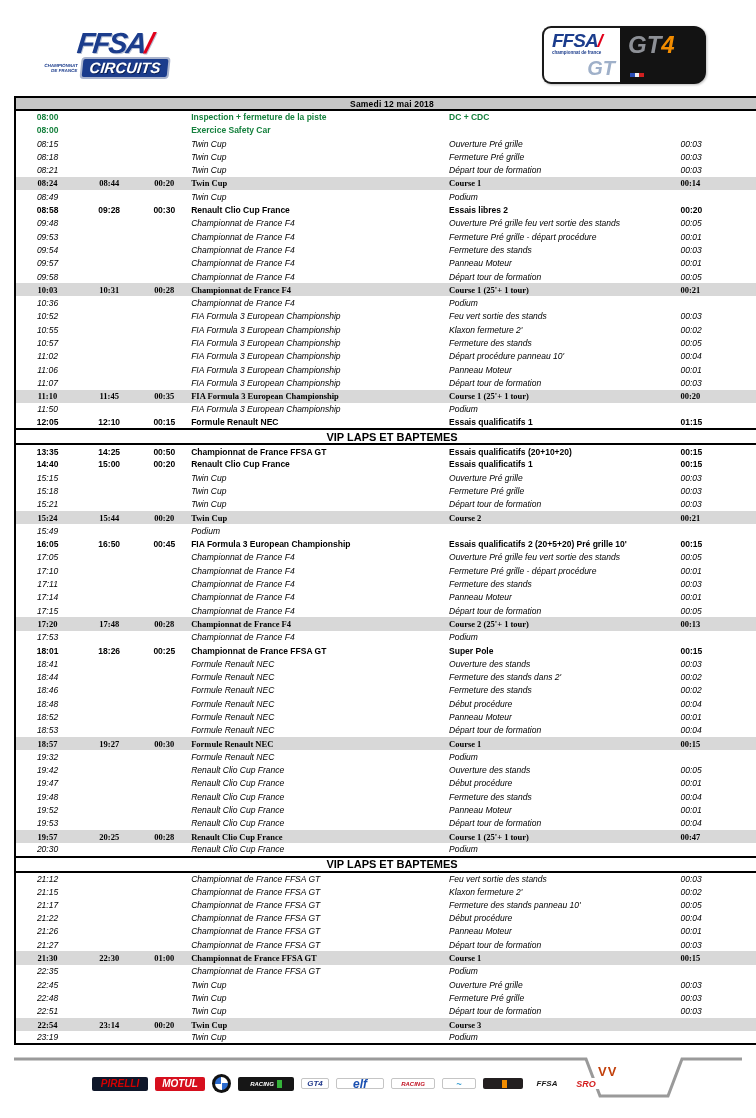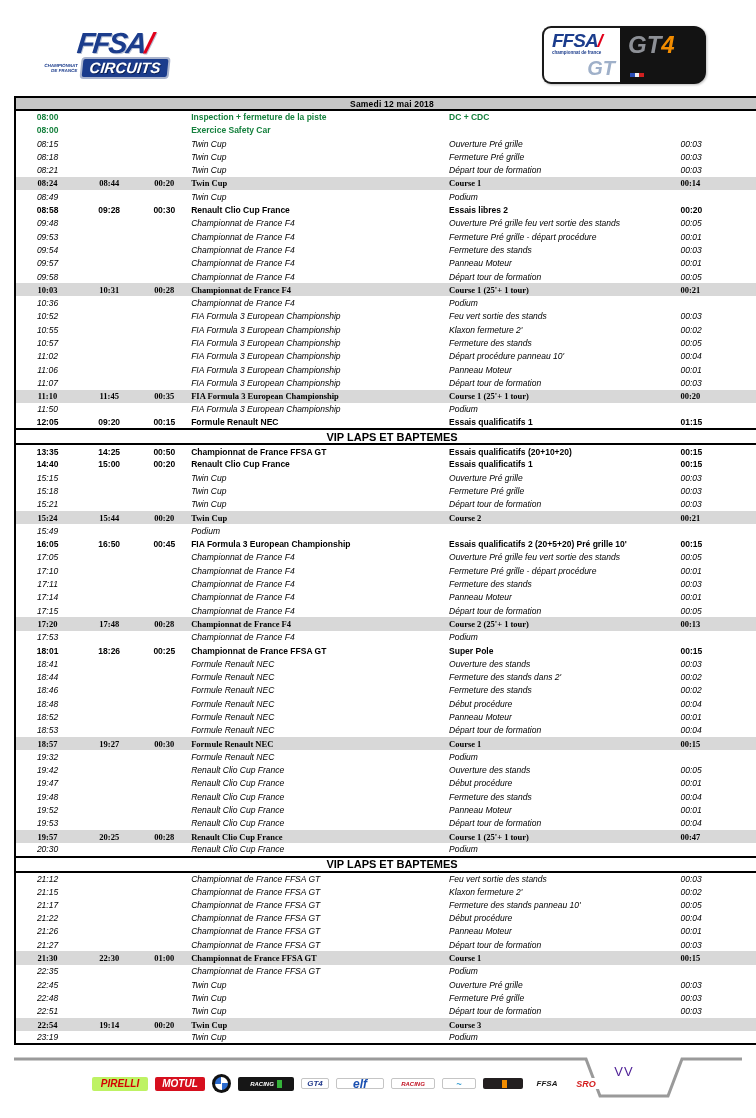--- a/index.html
+++ b/index.html
@@ -284,7 +284,7 @@
         </tr>
         <tr class="session">
           <td class="c">12:05</td>
-          <td class="c">09:20</td>
+          <td class="c">12:10</td>
           <td class="c">00:15</td>
           <td class="l">Formule Renault NEC</td>
           <td class="l">Essais qualificatifs 1</td>

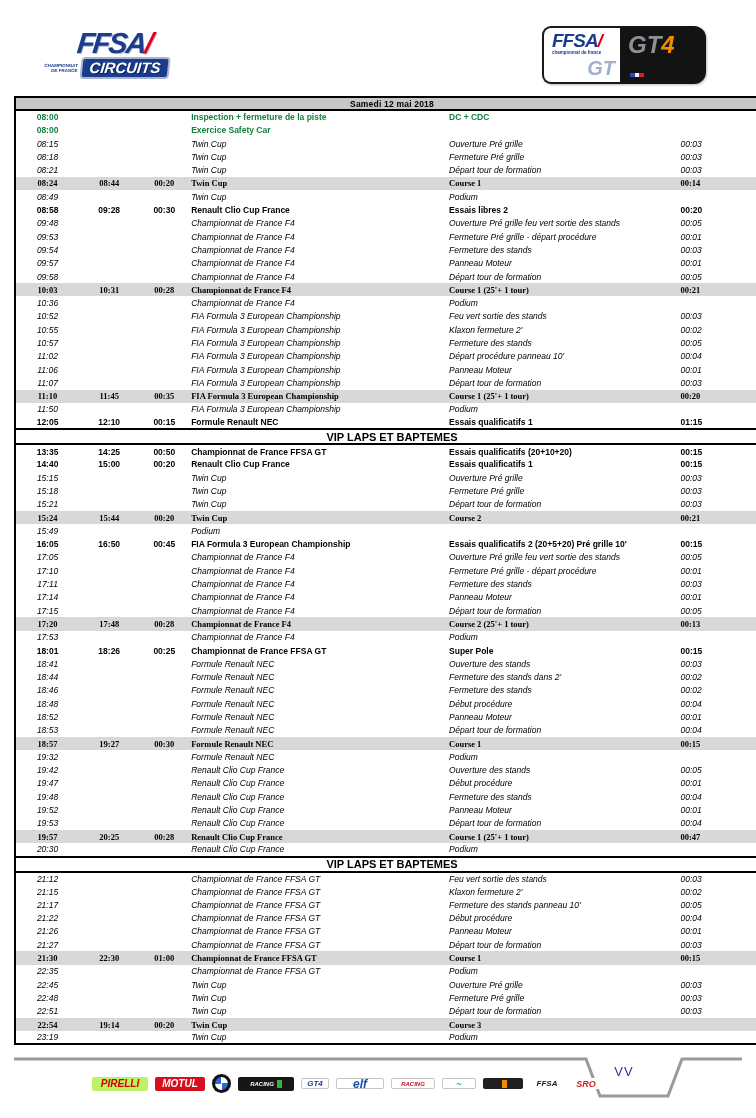--- a/index.html
+++ b/index.html
@@ -634,7 +634,7 @@
         </tr>
         <tr class="course">
           <td class="c">22:54</td>
-          <td class="c">19:14</td>
+          <td class="c">23:14</td>
           <td class="c">00:20</td>
           <td class="l">Twin Cup</td>
           <td class="l">Course 3</td>

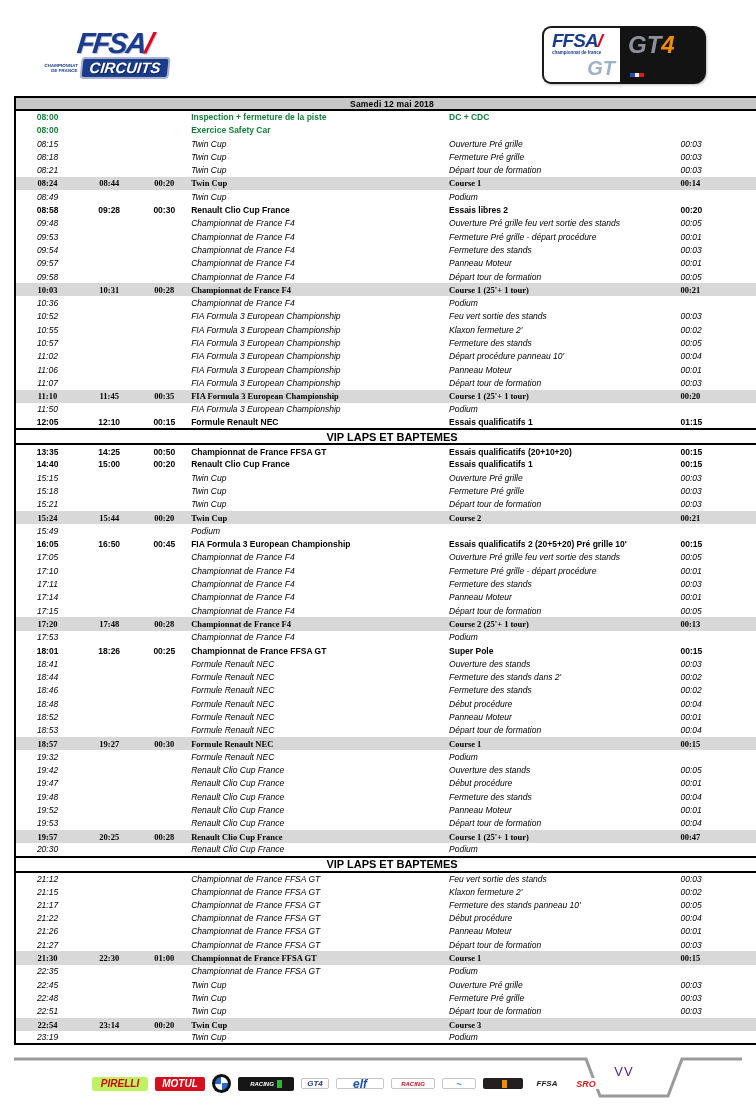--- a/index.html
+++ b/index.html
@@ -43,7 +43,7 @@
   
   .footer { position:absolute; left:0; top:1056px; width:756px; height:62px; }
   .rule svg { display:block; }
-  .circuit-mark { position:absolute; left:598px; top:10px; width:52px; text-align:center; color:#4c1d95; font-weight:normal; font-size:13px; letter-spacing:1px; line-height:12px; }
+  .circuit-mark { position:absolute; left:598px; top:10px; width:52px; color:#c2410c; font-weight:bold; font-size:13px; letter-spacing:1px; line-height:12px; }
   .circuit-mark .sub { display:block; font-size:4px; color:#2aa8a0; letter-spacing:0; }
   .sponsors { position:absolute; left:92px; top:18px; width:440px; display:flex; align-items:center; gap:7px; }
   .chip { height:14px; display:flex; align-items:center; justify-content:center; font-weight:bold; font-style:italic; border-radius:2px; flex:none; }

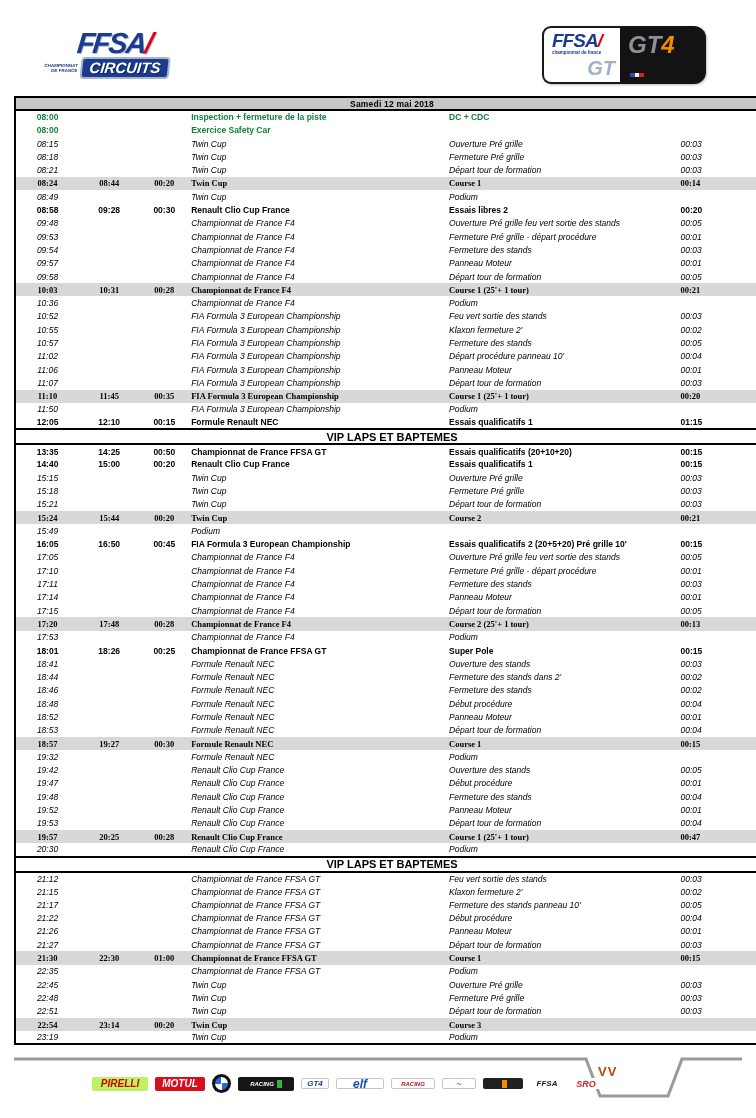--- a/index.html
+++ b/index.html
@@ -662,7 +662,7 @@
       <span class="sub">&nbsp;</span>
     </div>
     <div class="sponsors">
-        <div class="chip" style="background: #bef264; color: rgb(212, 0, 0); width: 56px; font-size: 10px;">PIRELLI</div>
+        <div class="chip" style="background: #0f172a; color: rgb(212, 0, 0); width: 56px; font-size: 10px;">PIRELLI</div>
         <div class="chip" style="background: rgb(214, 15, 30); color: rgb(255, 255, 255); width: 50px; font-size: 10px;">MOTUL</div>
         <div class="bmw">
           <i></i>

